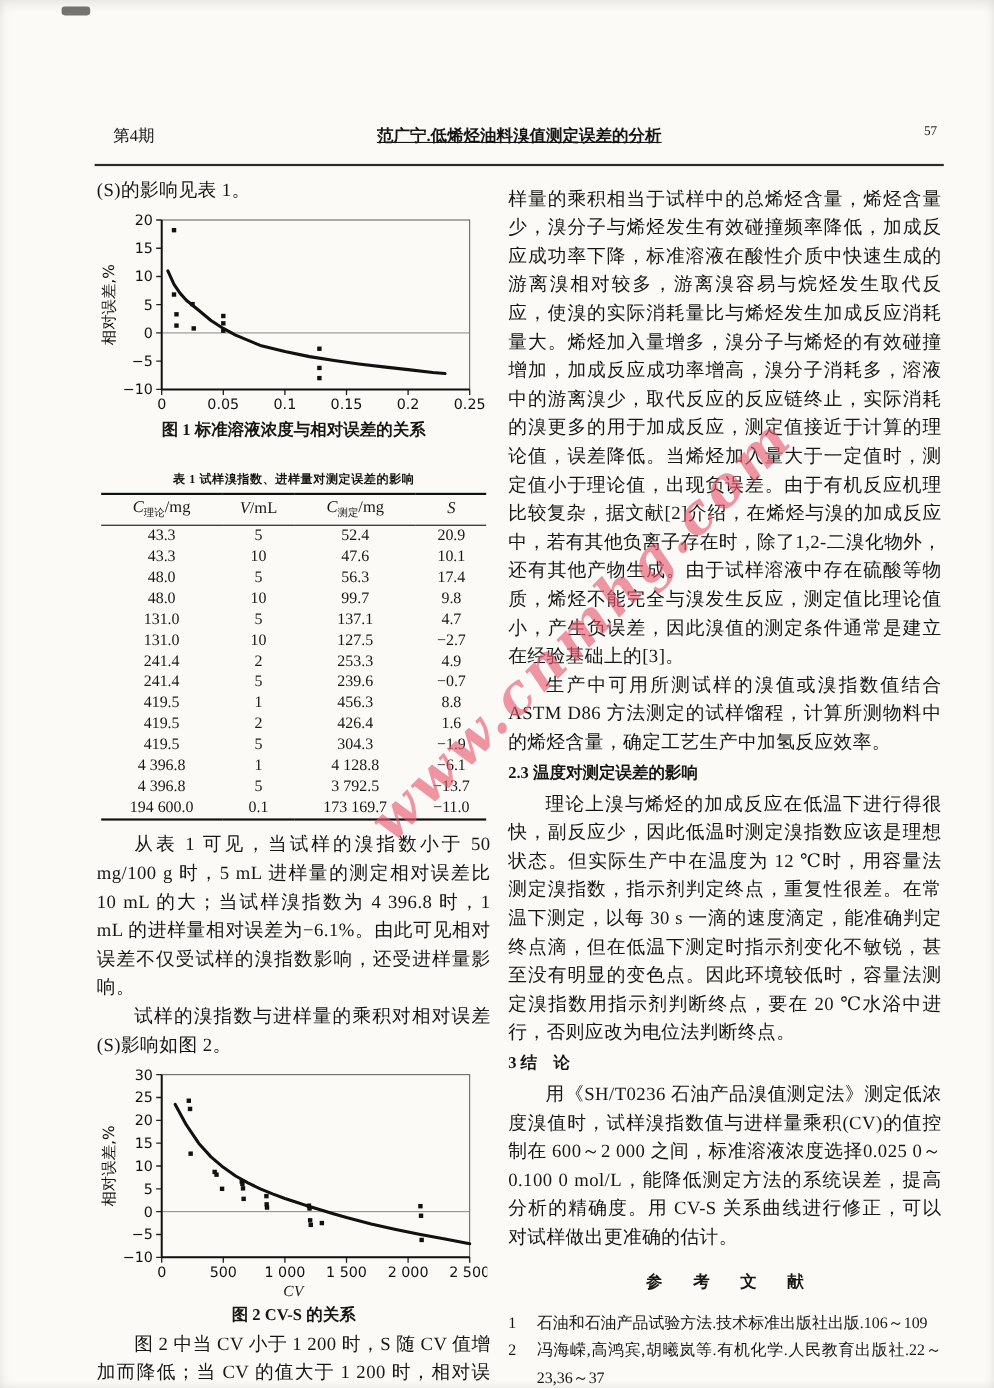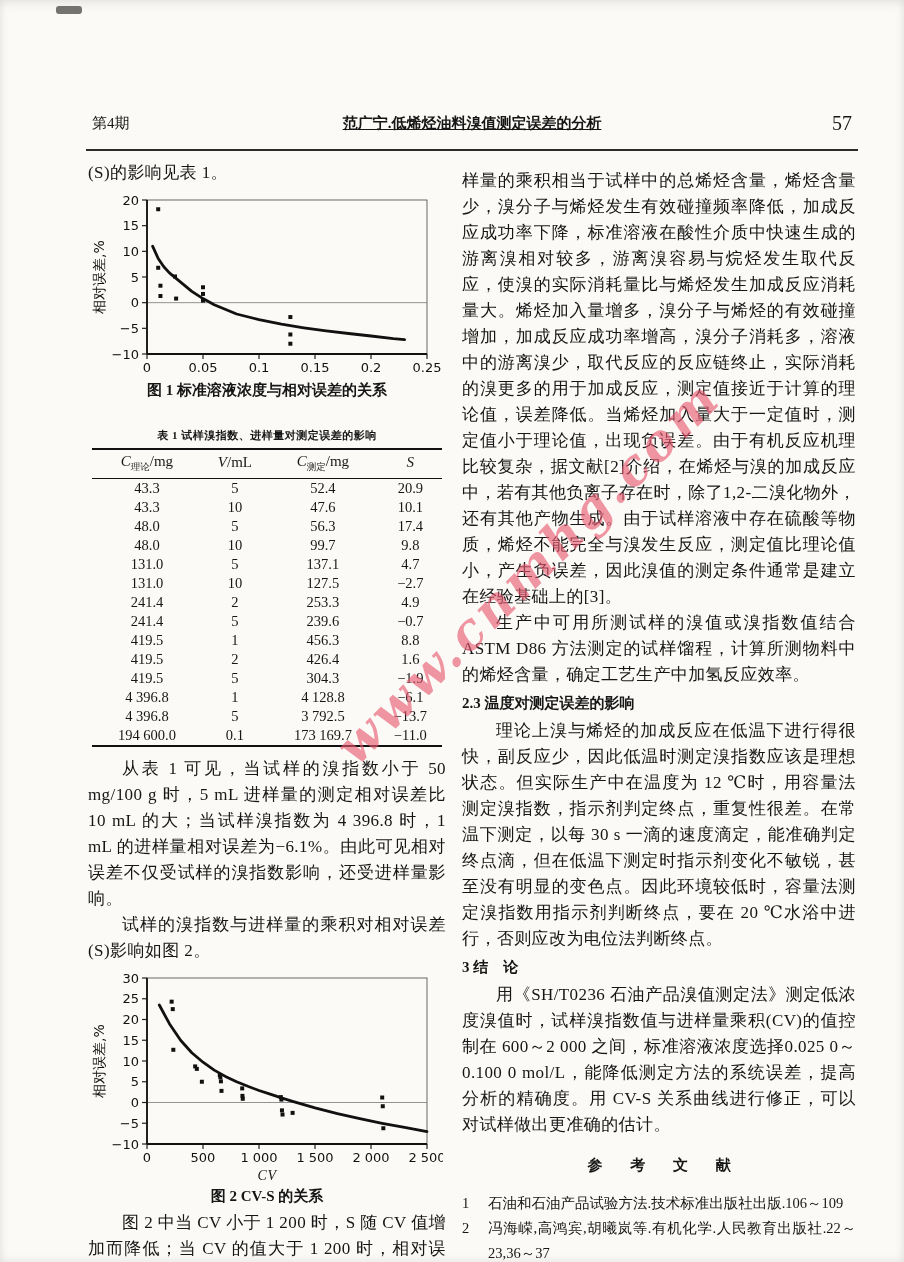--- a/index.html
+++ b/index.html
@@ -11,7 +11,7 @@
   }
   
   .header { position:absolute; top:114px; left:88px; width:768px; height:26px; font-size:15px; }
-  .header .issue { position:absolute; left:4px; top:0;text-align:center; }
+  .header .issue { position:absolute; left:15px; top:0;text-align:center; }
   .header .title { position:absolute; left:0; right:0; text-align:center; font-weight:bold;text-decoration:underline; }
   .header .pageno { position:absolute; right:4px; top:-2px; font-size:20px; }
   .header-rule { position:absolute; top:149px; left:86px; width:772px; height:2px; background:#2b2b2b; }

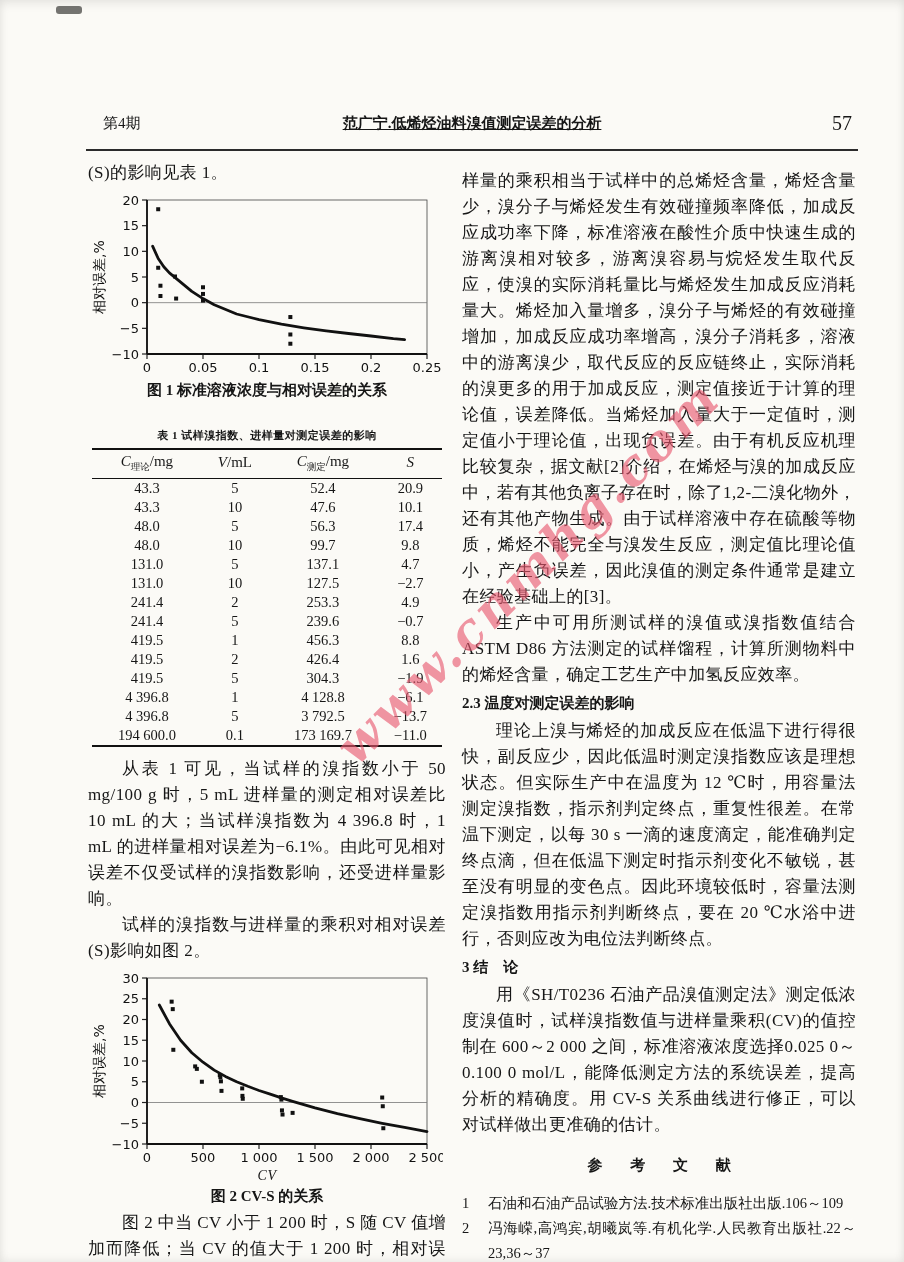--- a/index.html
+++ b/index.html
@@ -13,7 +13,7 @@
   .header { position:absolute; top:114px; left:88px; width:768px; height:26px; font-size:15px; }
   .header .issue { position:absolute; left:15px; top:0;text-align:center; }
   .header .title { position:absolute; left:0; right:0; text-align:center; font-weight:bold;text-decoration:underline; }
-  .header .pageno { position:absolute; right:4px; top:-2px; font-size:20px; }
+  .header .pageno { position:absolute; right:4px; top:-2px; font-size:12px; }
   .header-rule { position:absolute; top:149px; left:86px; width:772px; height:2px; background:#2b2b2b; }
 
   

